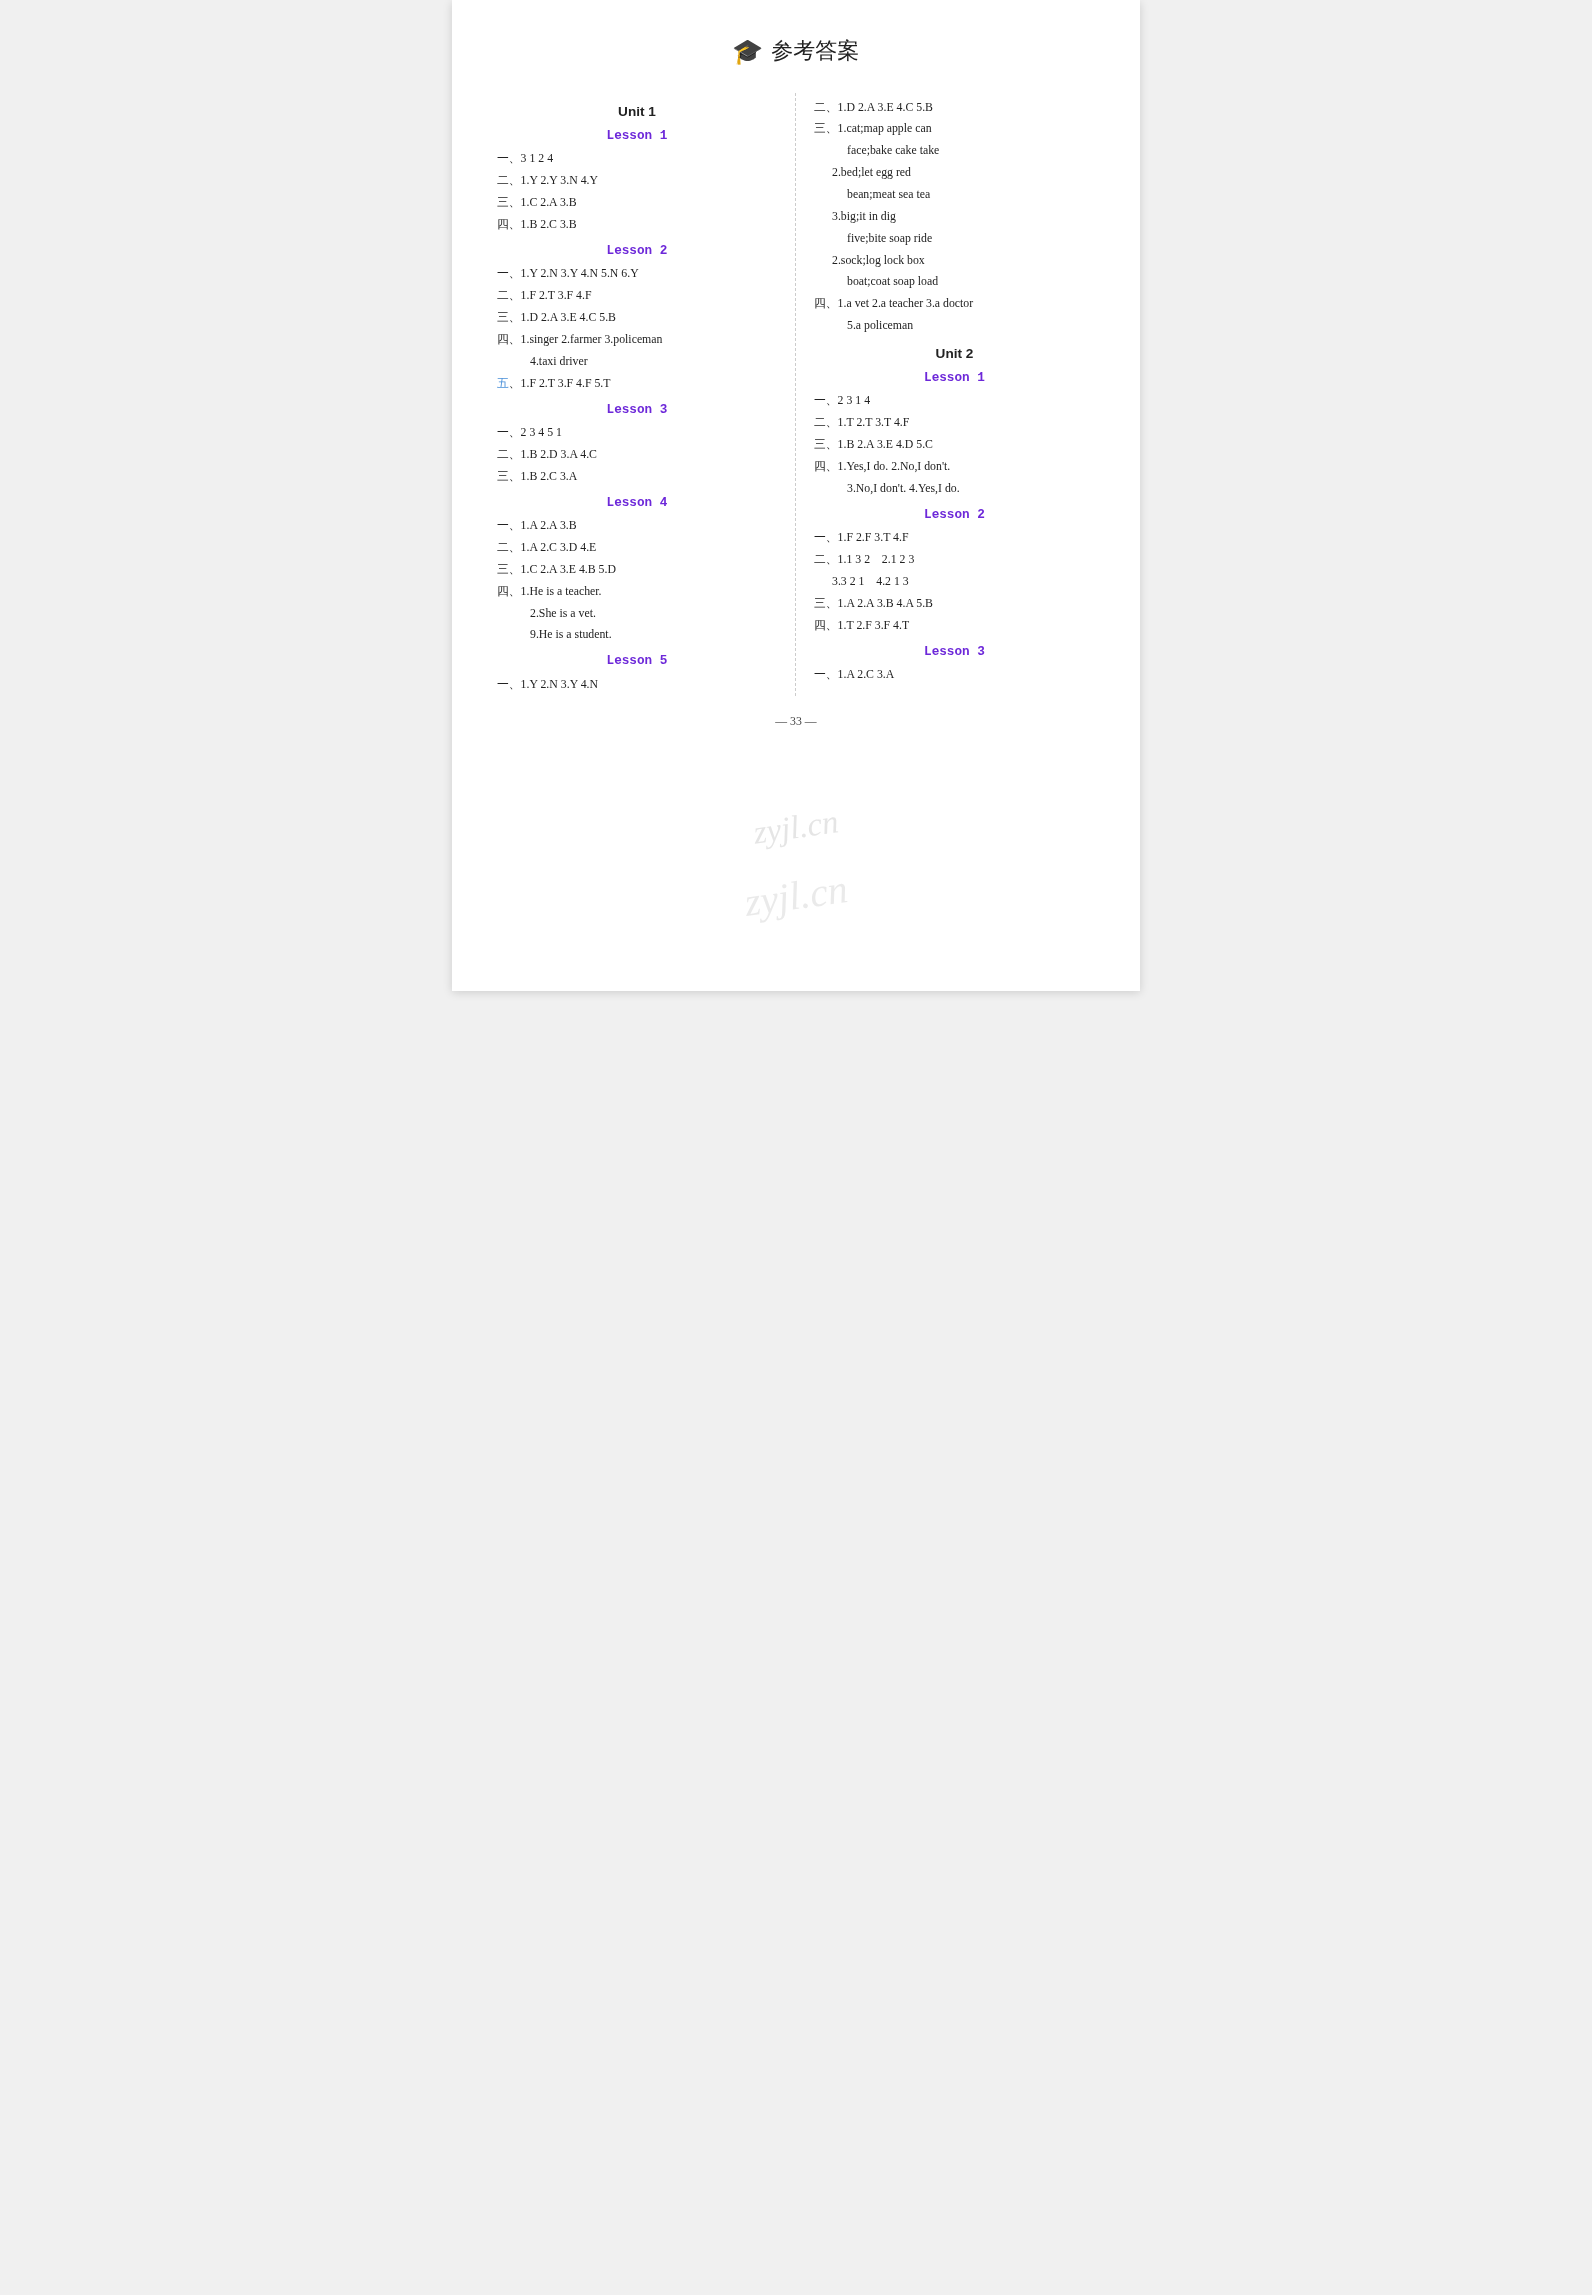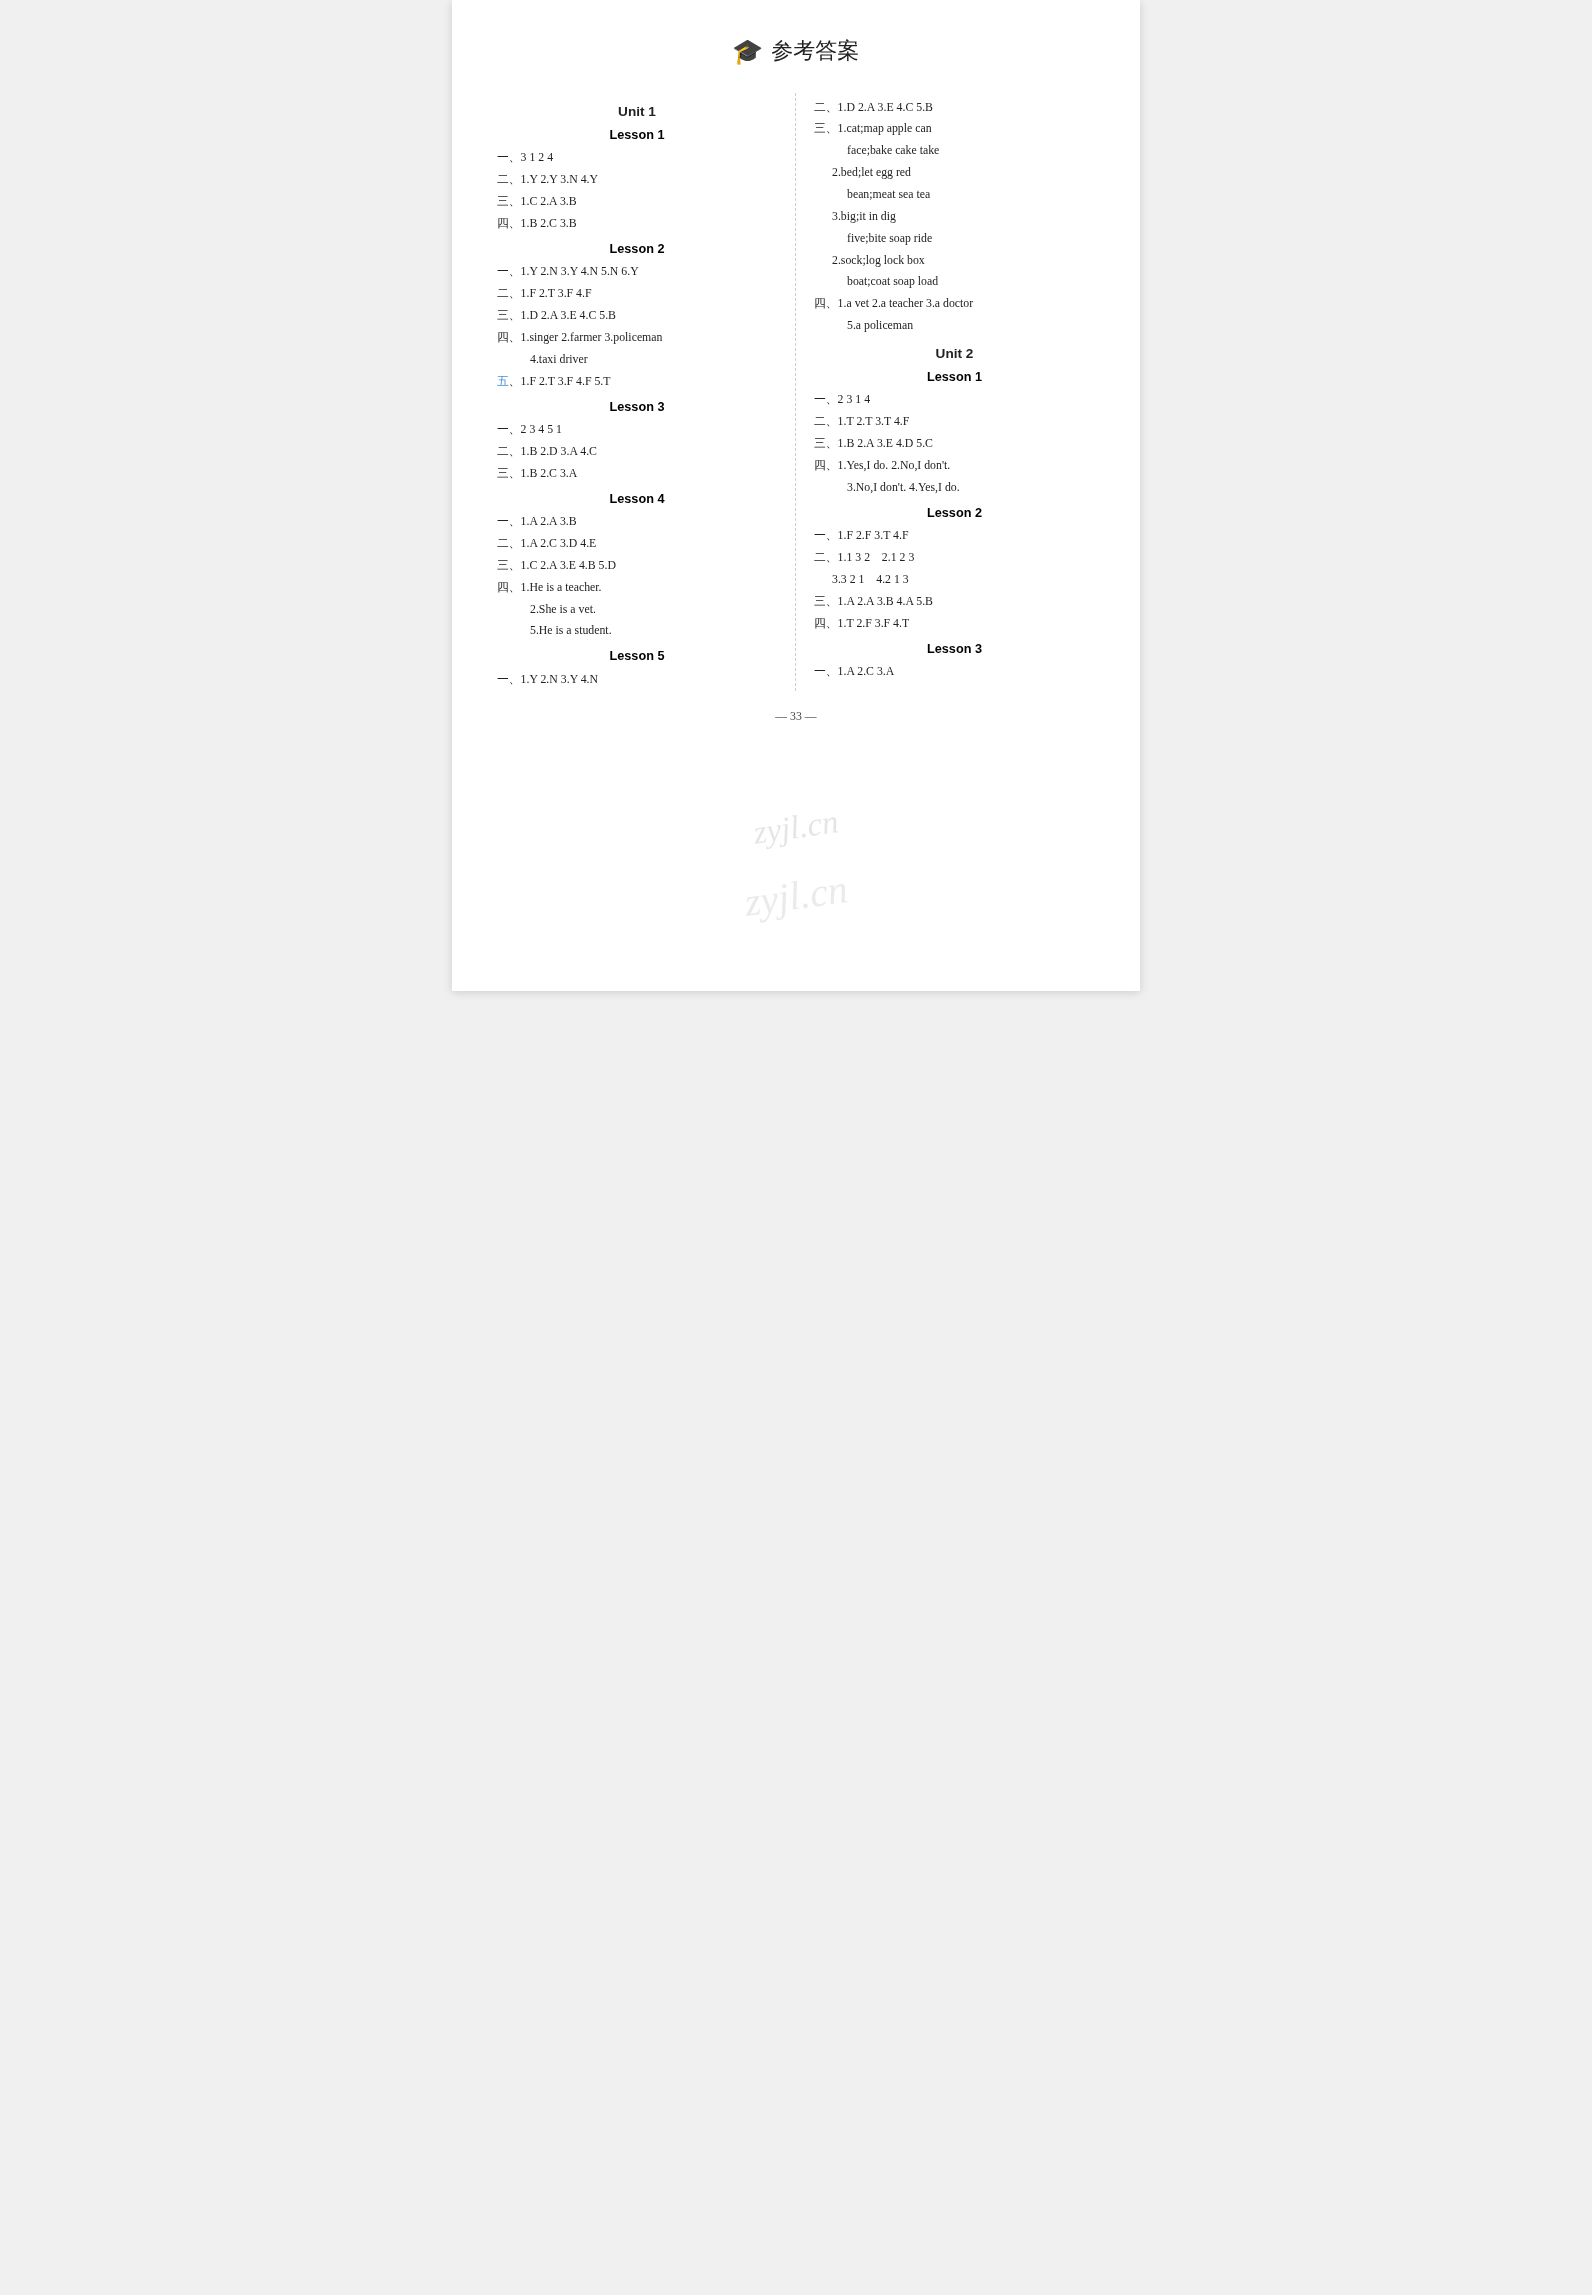--- a/index.html
+++ b/index.html
@@ -61,9 +61,9 @@
       text-align: center;
       font-weight: bold;
       font-size: 12.7px;
-      color: #000000;
+      color: #6d28d9;
       margin: 9px 0 5.4px 0;
-      font-family: Liberation Sans, sans-serif;
+      font-family: Liberation Mono, monospace;
     }
     .answer-line {
       font-size: 11.8px;

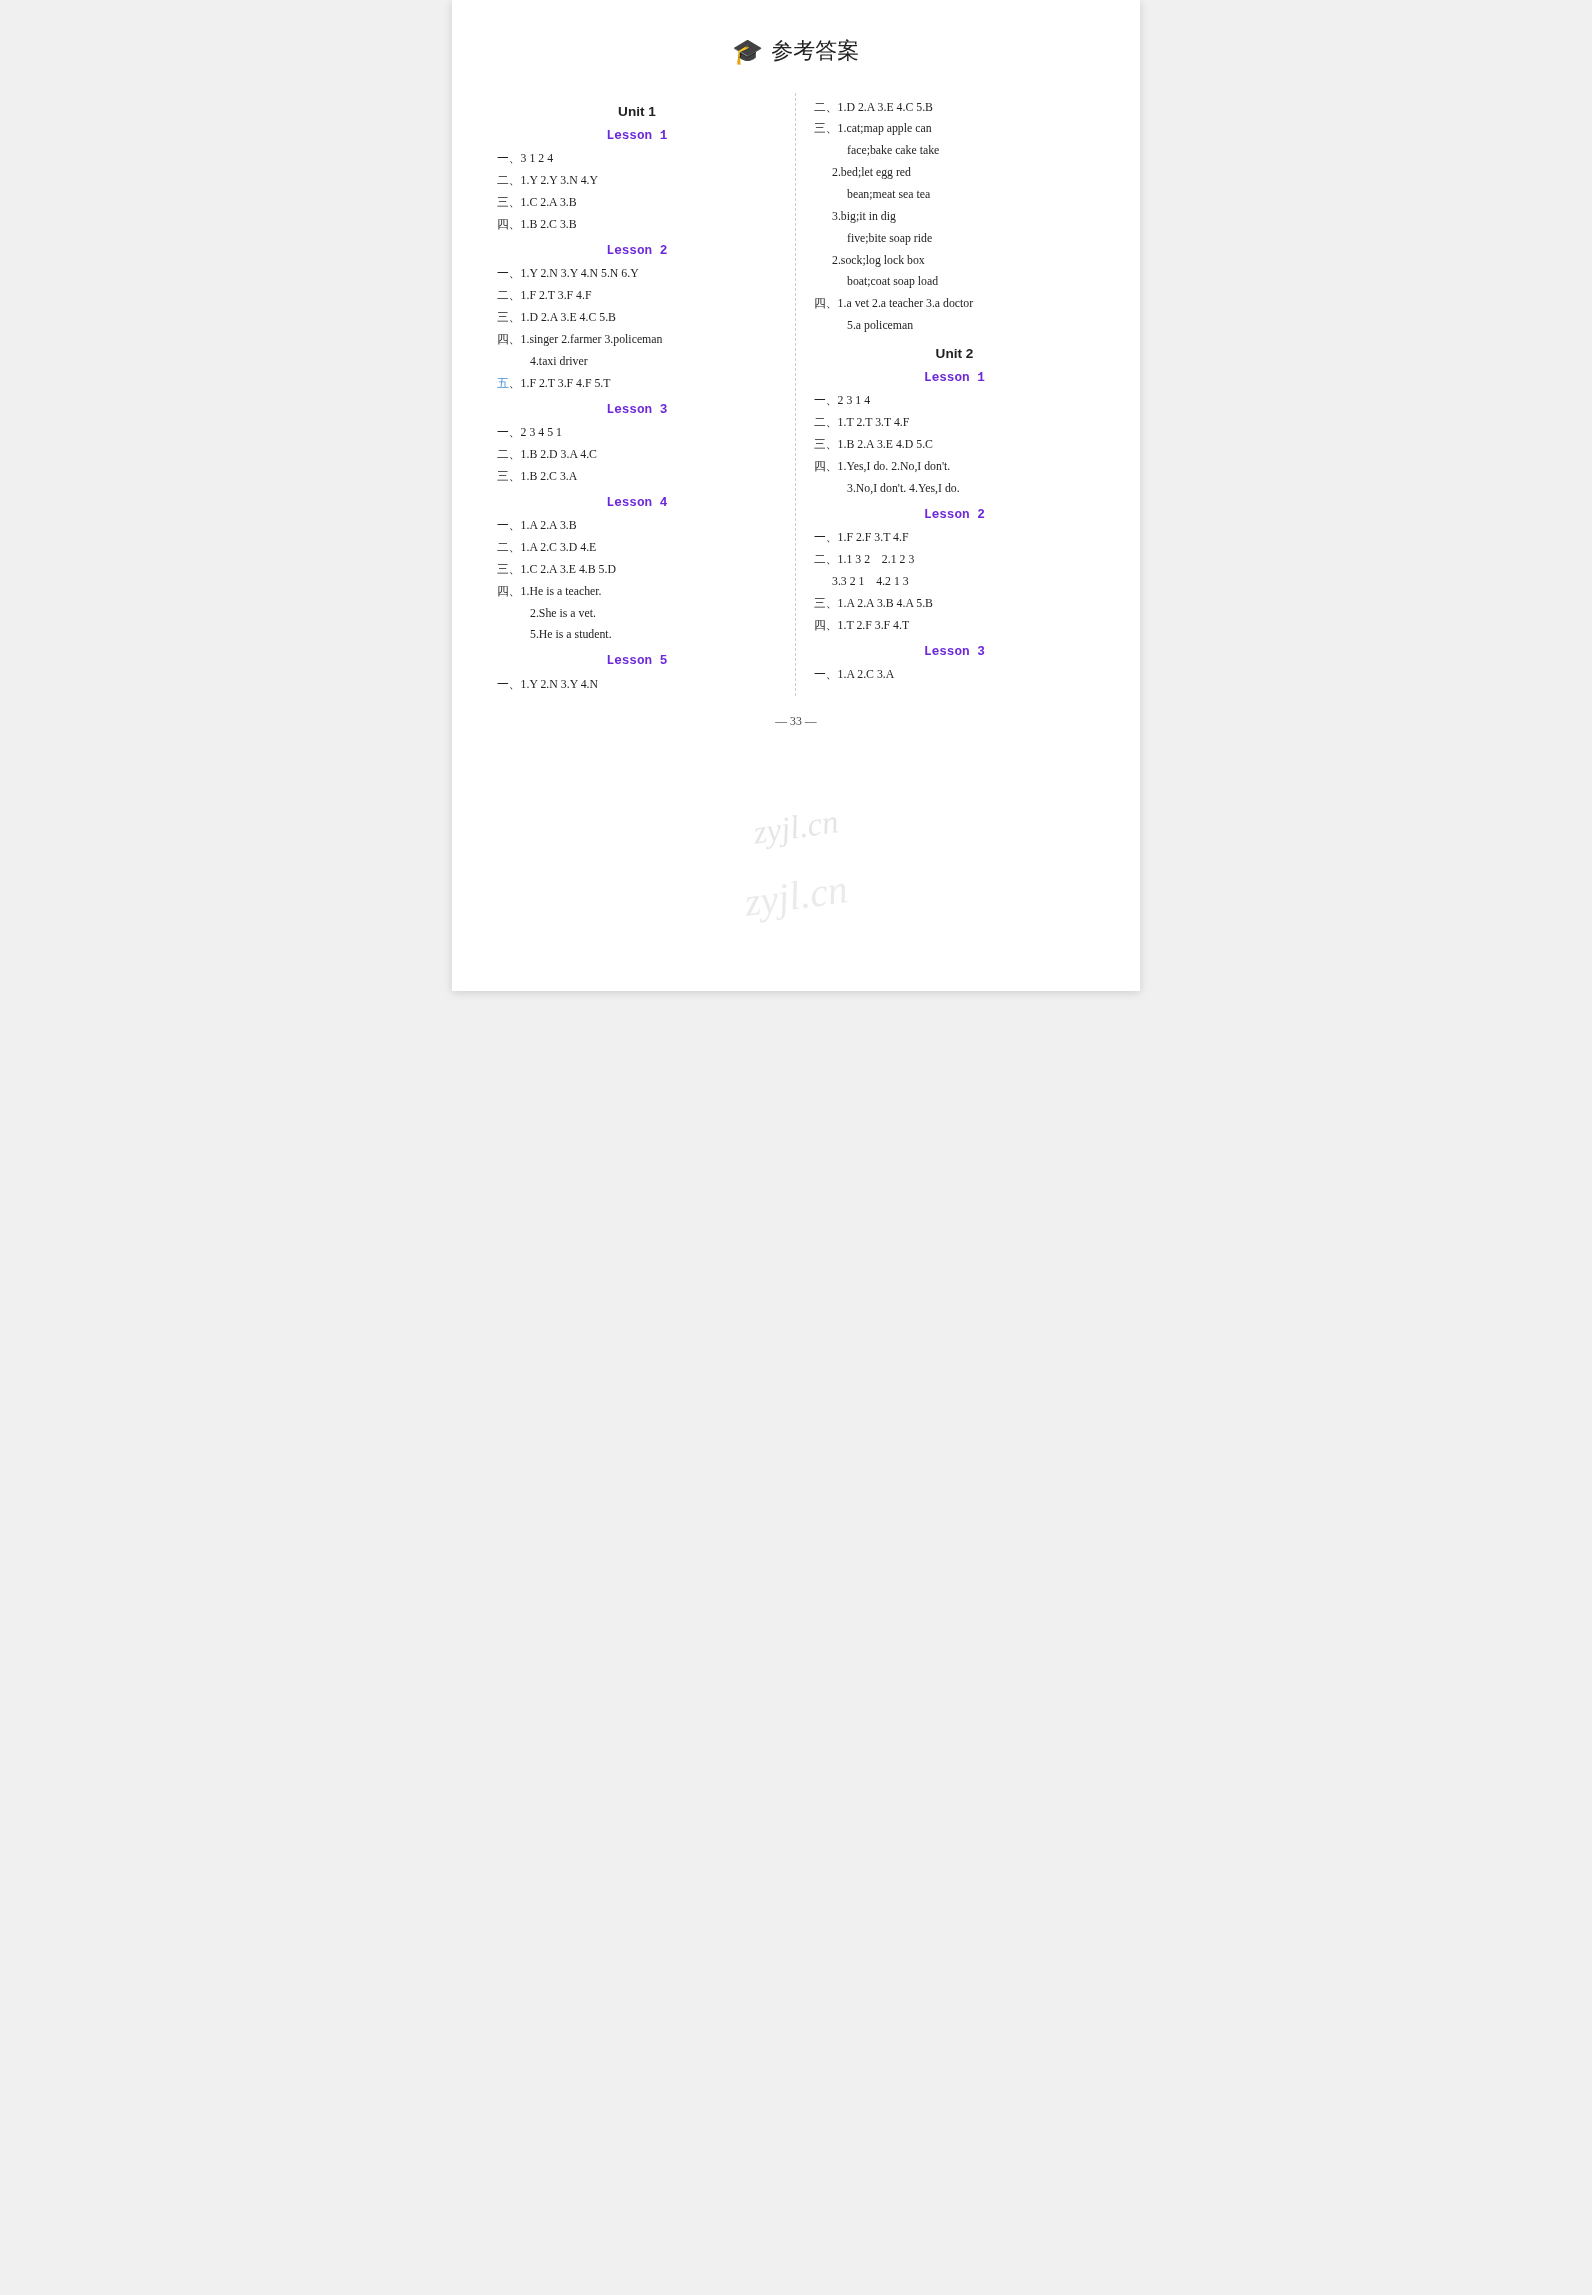--- a/index.html
+++ b/index.html
@@ -159,7 +159,7 @@
       <div class="answer-line"><span class="chinese-num">三</span>、1.C  2.A  3.E  4.B  5.D</div>
       <div class="answer-line"><span class="chinese-num">四</span>、1.He is a teacher.</div>
       <div class="answer-line indent2">2.She is a vet.</div>
-      <div class="answer-line indent2">5.He is a student.</div>
+      <div class="answer-line indent2">9.He is a student.</div>
 
       <div class="lesson-title">Lesson 5</div>
       <div class="answer-line"><span class="chinese-num">一</span>、1.Y  2.N  3.Y  4.N</div>

